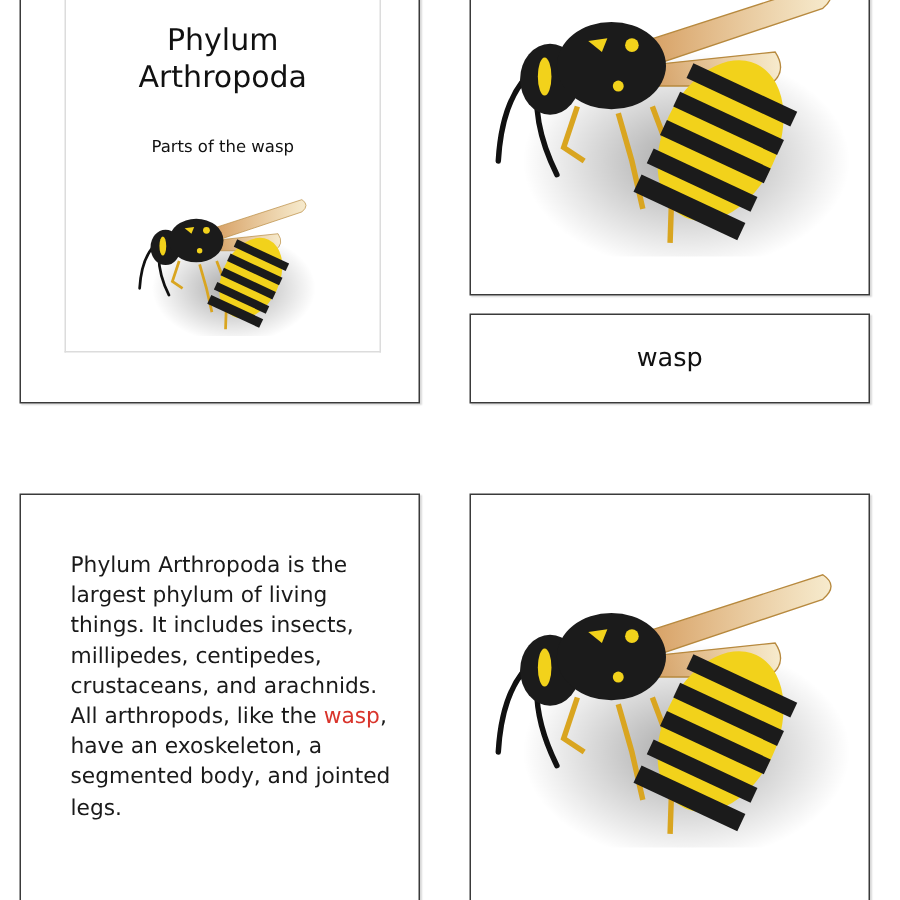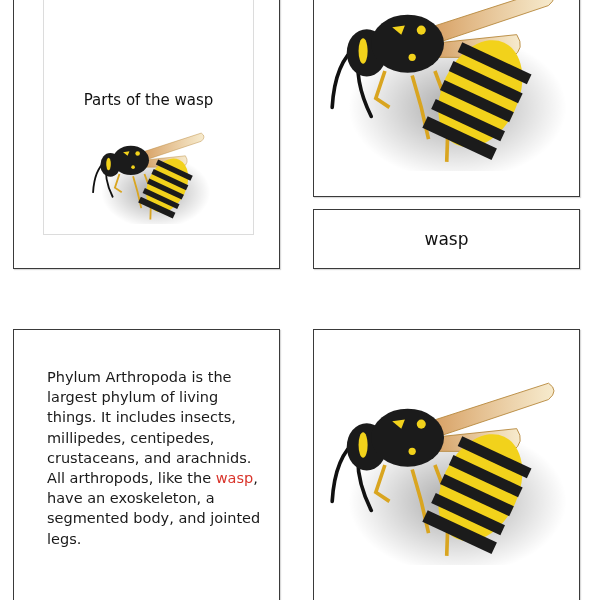--- a/index.html
+++ b/index.html
@@ -72,6 +72,7 @@
 <div class="card" id="cover-card">
   <div id="booklet-inner">
     <div class="cover-title">
+      <div>Phylum</div>
     </div>
     <div class="cover-sub">Parts of the wasp</div>
     <svg style="position:absolute;left:40px;top:128px" width="130" height="100" viewBox="0 0 270 220">

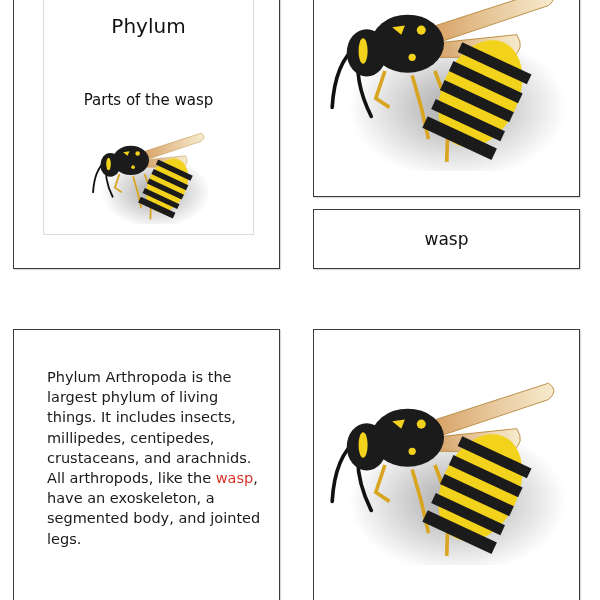--- a/index.html
+++ b/index.html
@@ -73,6 +73,7 @@
   <div id="booklet-inner">
     <div class="cover-title">
       <div>Phylum</div>
+      <div>Arthropoda</div>
     </div>
     <div class="cover-sub">Parts of the wasp</div>
     <svg style="position:absolute;left:40px;top:128px" width="130" height="100" viewBox="0 0 270 220">

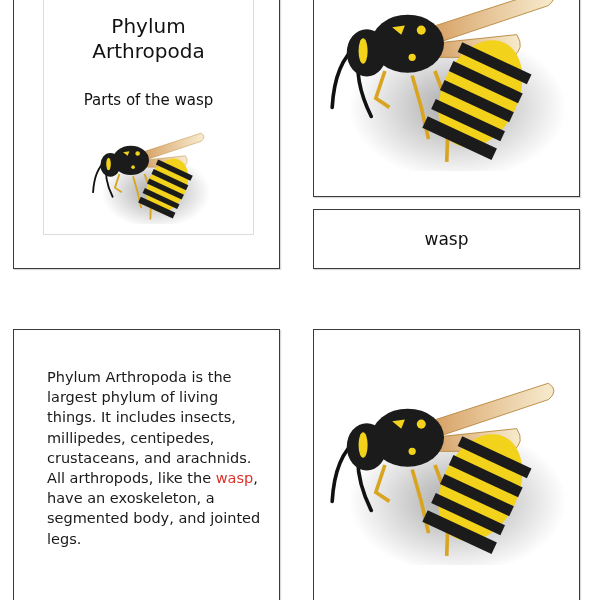--- a/index.html
+++ b/index.html
@@ -12,7 +12,7 @@
                    border:1px solid #dcdcdc; border-top:none; box-sizing:border-box; }
   .cover-title { position:absolute; left:0; width:100%; text-align:center; font-size:20px;
                  line-height:25px; top:18px; color:#111; }
-  .cover-sub { position:absolute; left:0; width:100%; text-align:center; font-size:15px;
+  .cover-sub { position:absolute; left:0; width:100%; text-align:center; font-size:11px;
                top:95px; color:#111; }
   #img-card-top { left:313px; top:-5px; width:267px; height:202px; overflow:hidden; }
   #label-card { left:313px; top:209px; width:267px; height:60px; display:flex; align-items:center; justify-content:center; }

